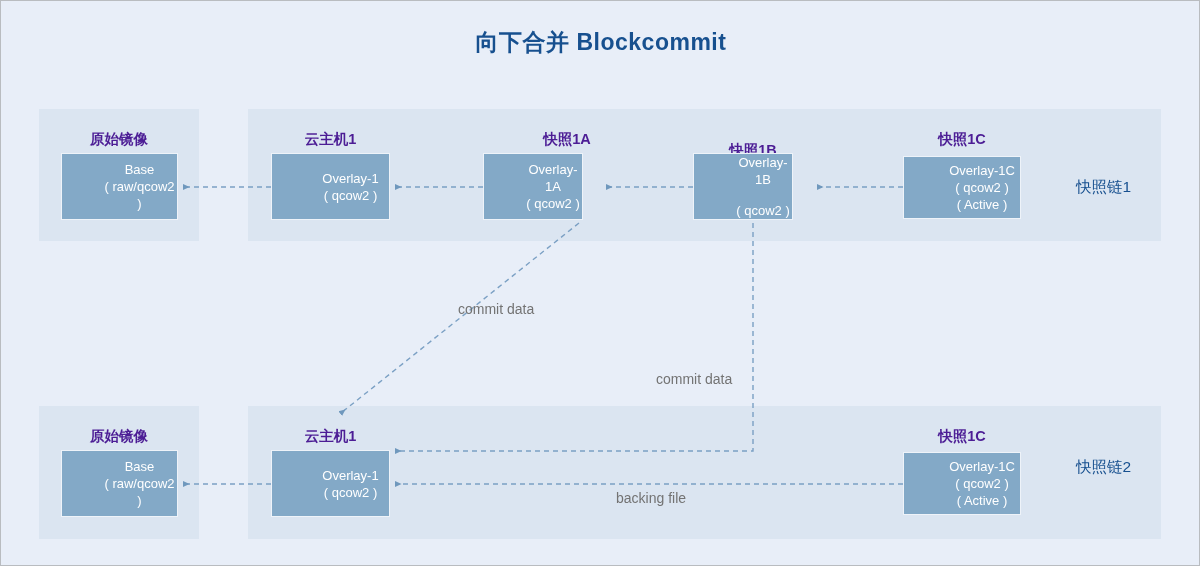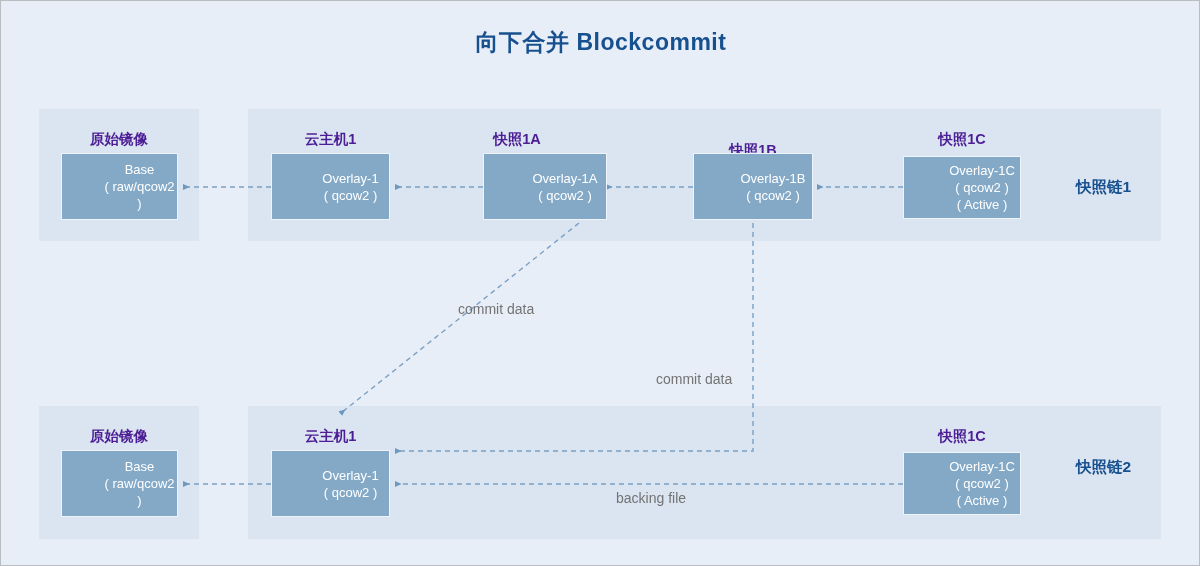--- a/index.html
+++ b/index.html
@@ -125,7 +125,7 @@
     <span>( qcow2 )</span>
   </div>
 
-  <div class="panel-title" style="left:456px; top:121px; width:120px;">快照1A</div>
+  <div class="panel-title" style="left:506px; top:121px; width:120px;">快照1A</div>
   <div class="node" style="left:482px; top:152px; width:124px; height:67px;">
     <span>Overlay-1A</span>
     <span>( qcow2 )</span>

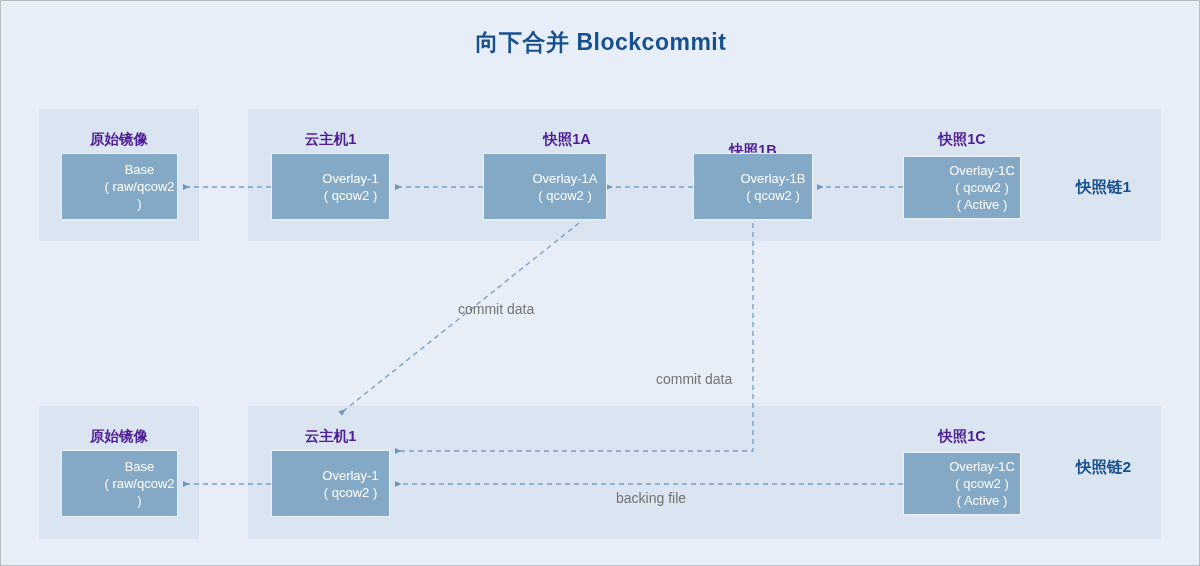--- a/index.html
+++ b/index.html
@@ -126,7 +126,7 @@
   </div>
 
   <div class="panel-title" style="left:506px; top:121px; width:120px;">快照1A</div>
-  <div class="node" style="left:482px; top:152px; width:124px; height:67px;">
+  <div class="node" style="left:482px; top:152px; width:100px; height:67px;">
     <span>Overlay-1A</span>
     <span>( qcow2 )</span>
   </div>

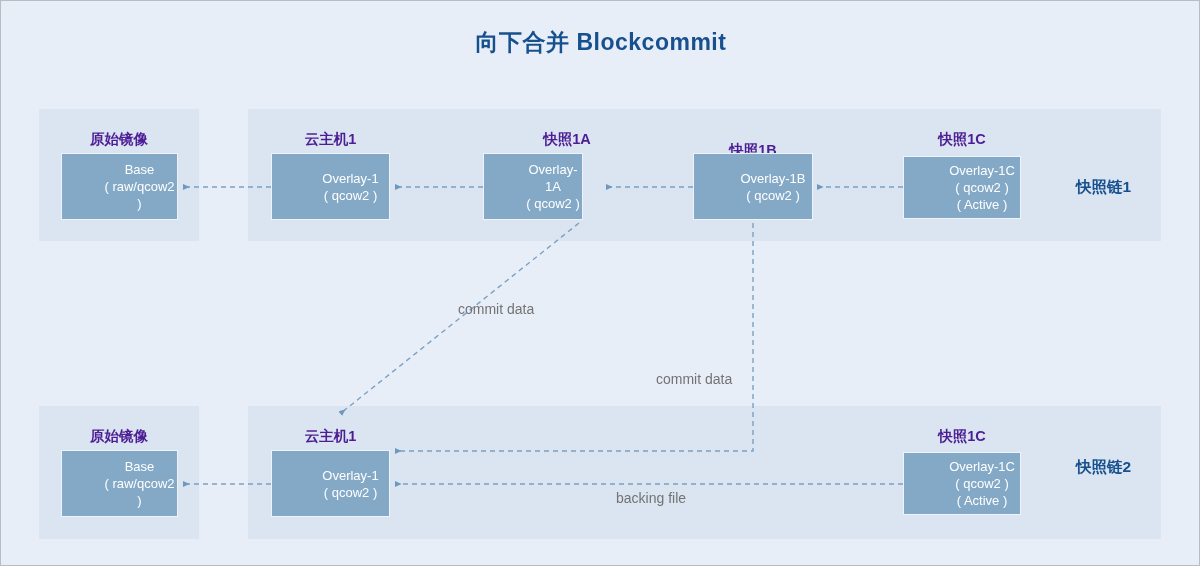--- a/index.html
+++ b/index.html
@@ -132,7 +132,7 @@
   </div>
 
   <div class="panel-title" style="left:692px; top:132px; width:120px;">快照1B</div>
-  <div class="node" style="left:692px; top:152px; width:120px; height:67px;">
+  <div class="node" style="left:692px; top:152px; width:100px; height:67px;justify-content:space-between;">
     <span>Overlay-1B</span>
     <span>( qcow2 )</span>
   </div>

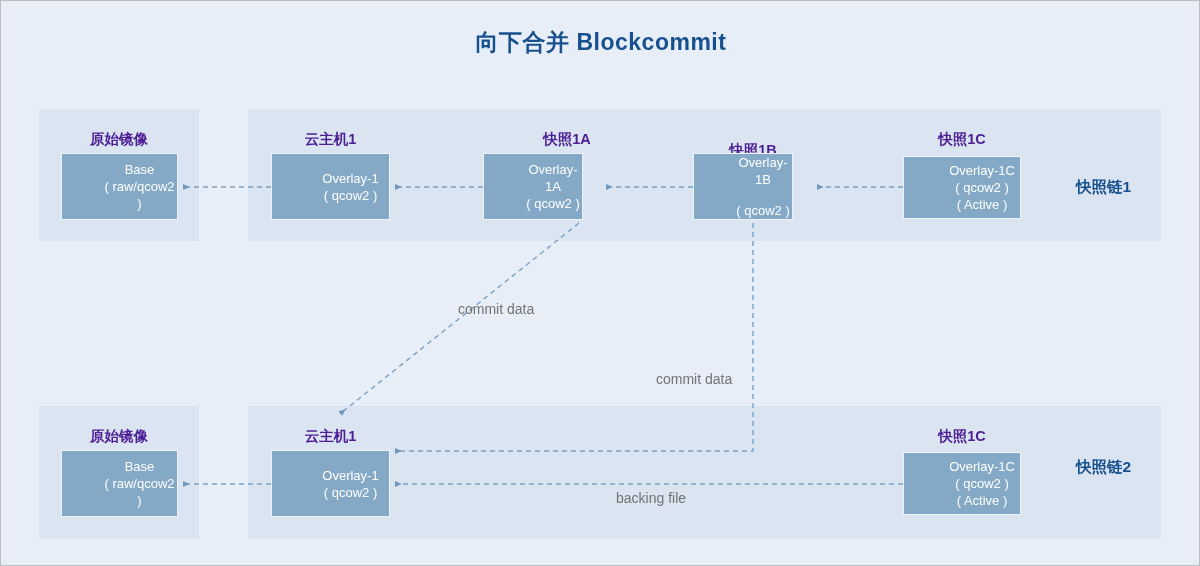--- a/index.html
+++ b/index.html
@@ -65,7 +65,7 @@
   .chain-label {
     position: absolute;
     font-size: 15.5px;
-    font-weight: bold;
+    font-weight: normal;
     color: #17508f;
     white-space: nowrap;
   }

